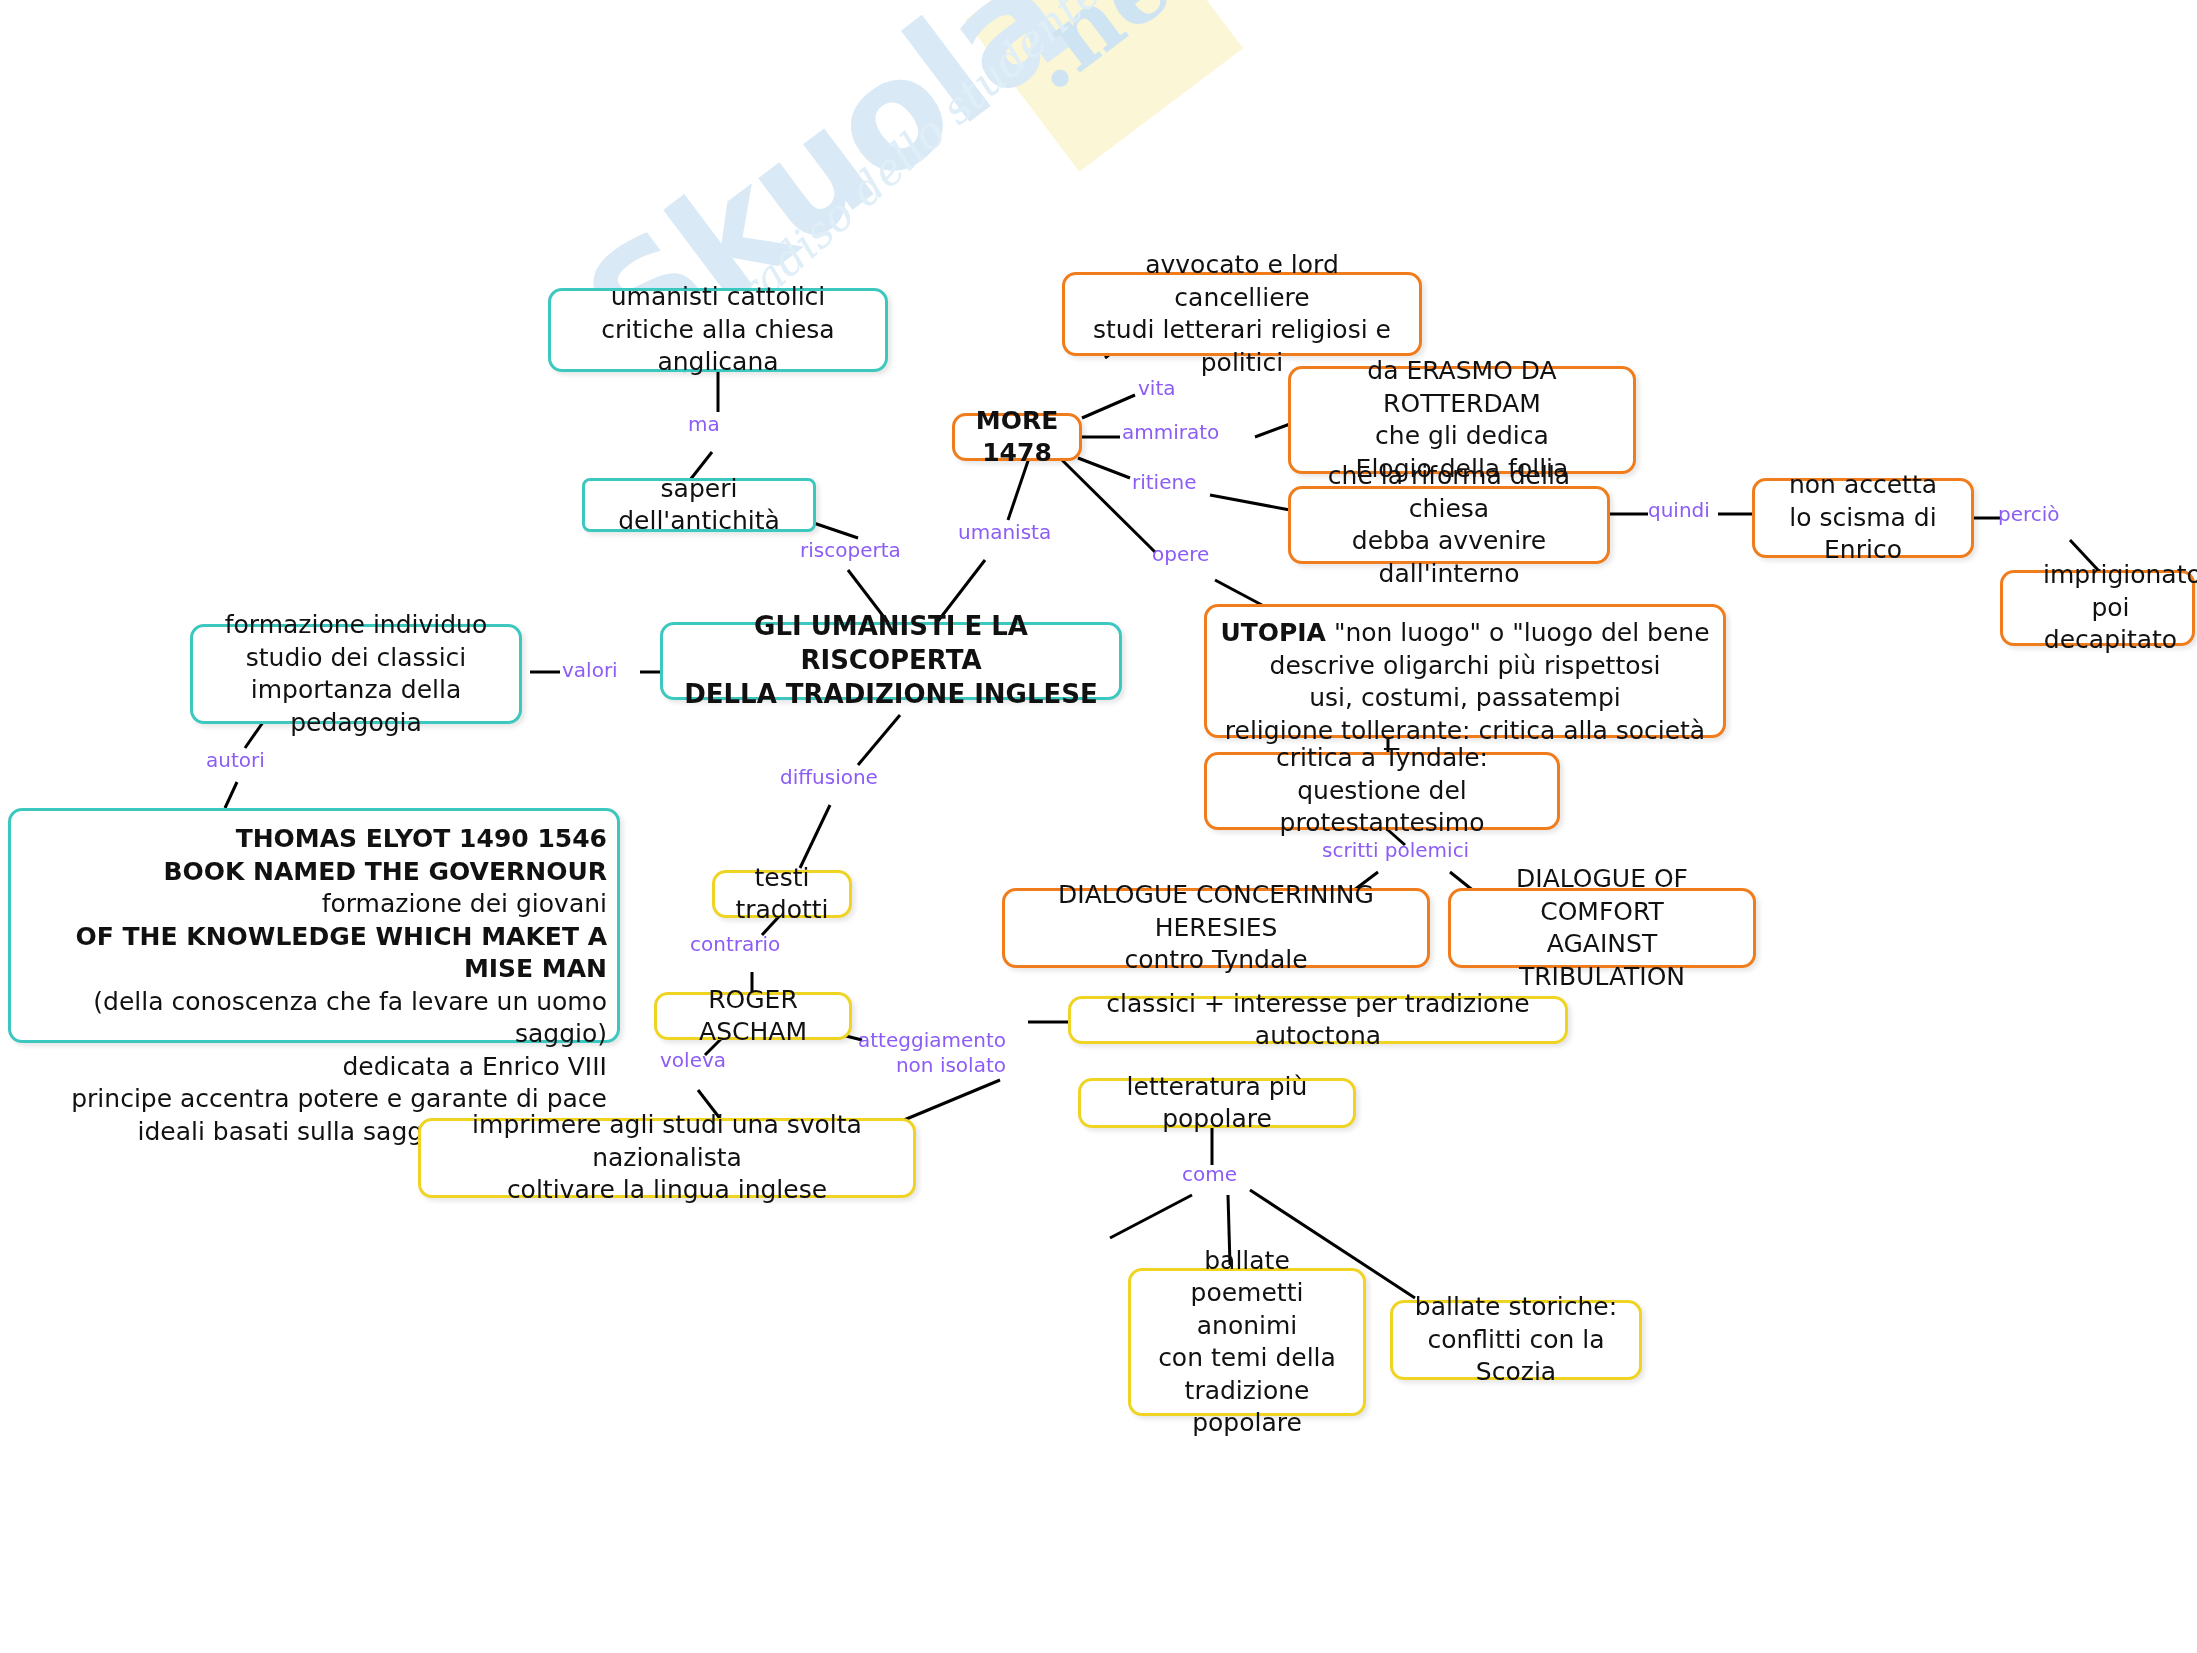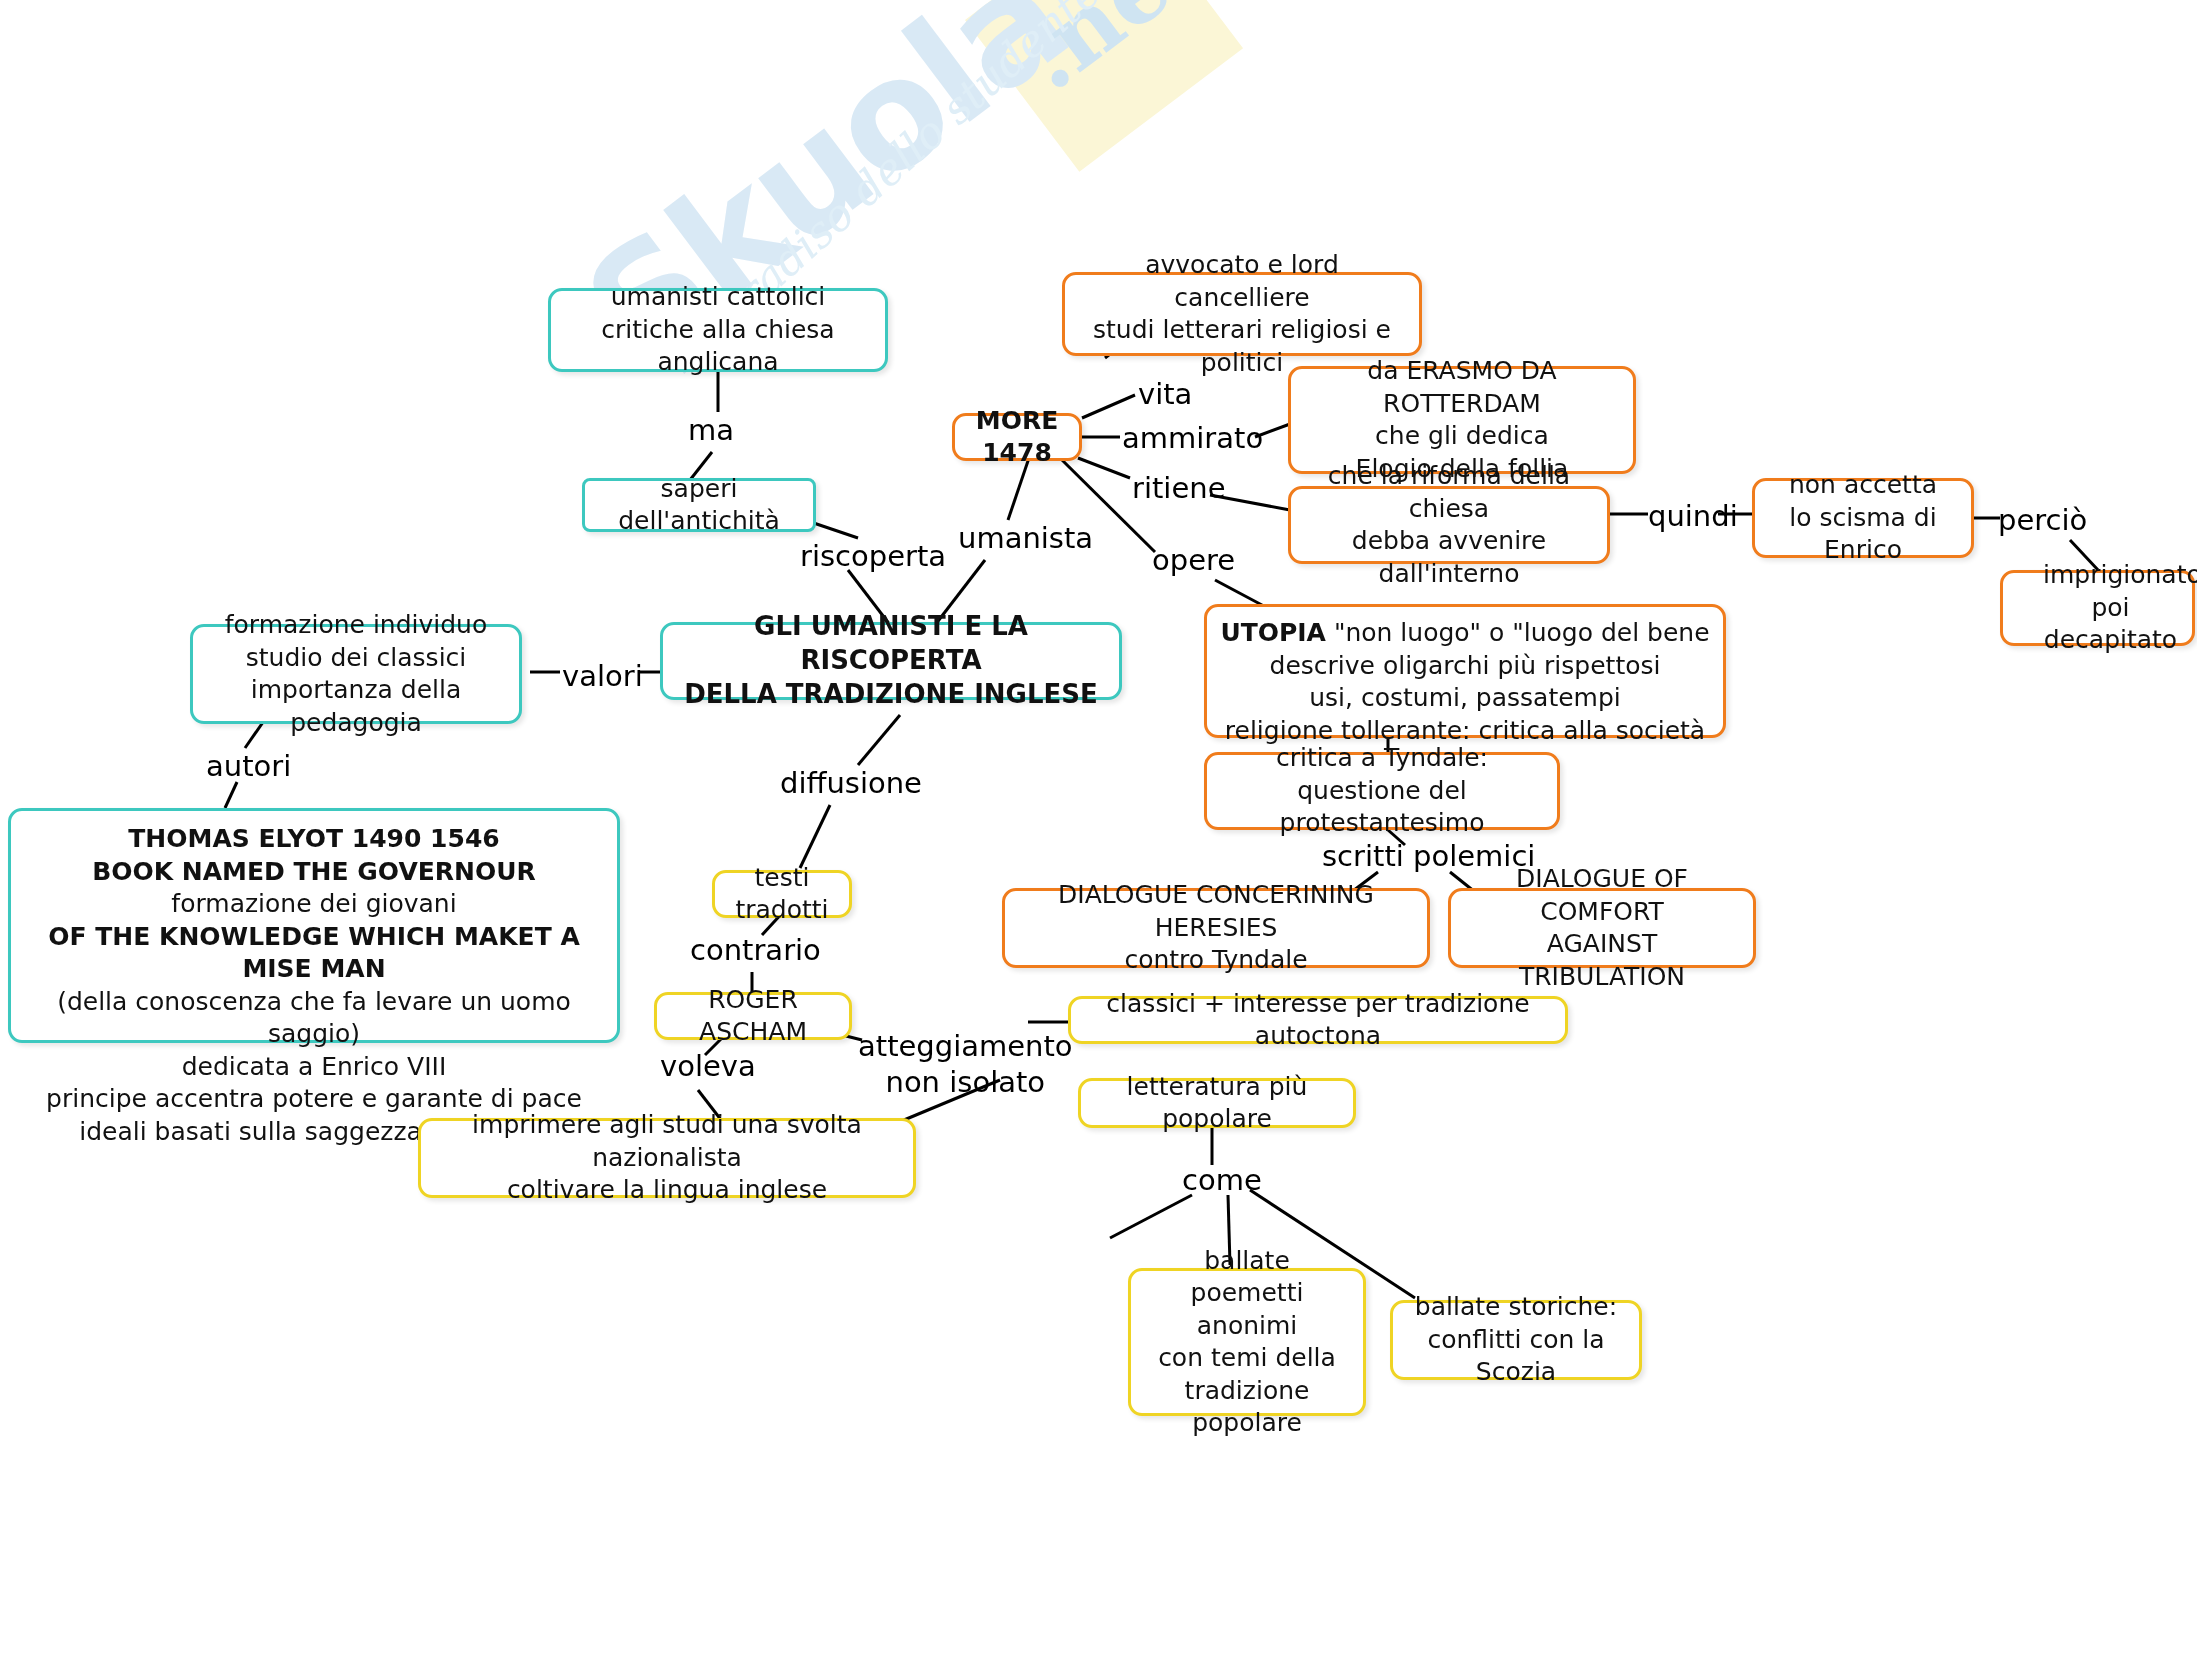--- a/index.html
+++ b/index.html
@@ -50,12 +50,12 @@
   .lbl {
     position: absolute;
     z-index: 3;
-    color: #000000;
-    font-size: 29px;
+    color: #8b5cf6;
+    font-size: 20px;
     line-height: 1.25;
     white-space: pre;
     background: transparent;
-    text-align: center;
+    text-align: right;
   }
   
   #watermark {

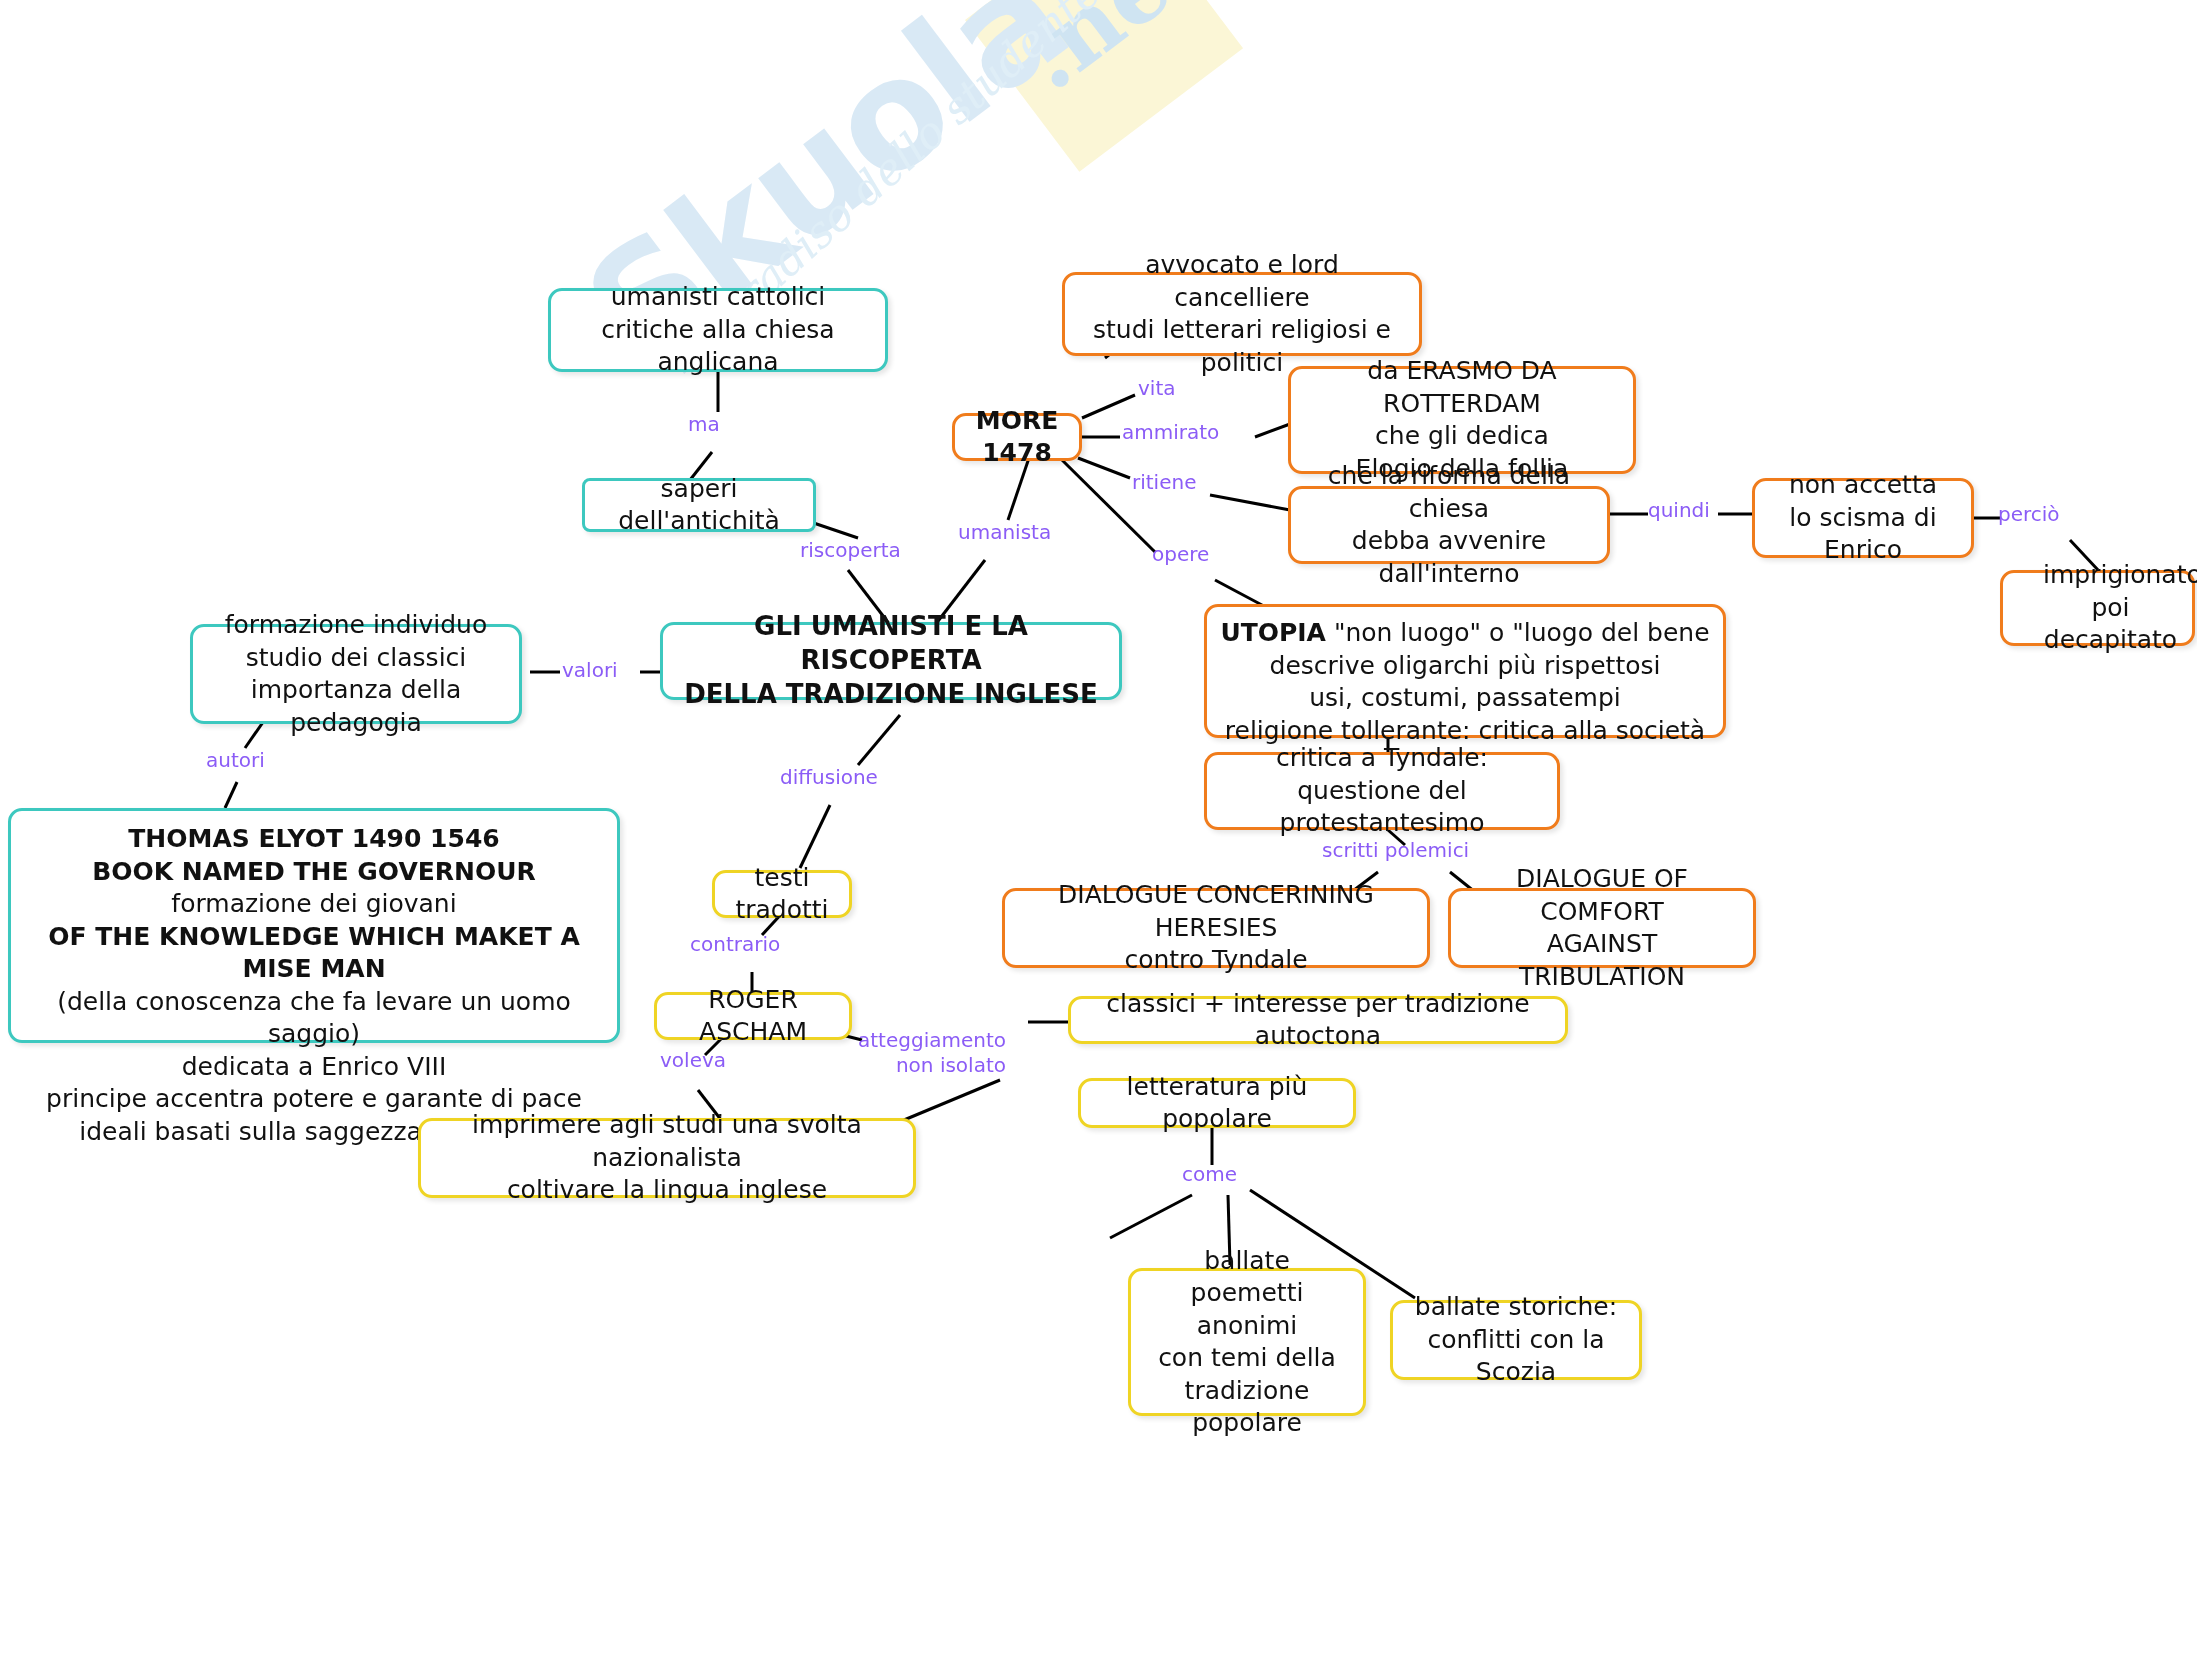--- a/index.html
+++ b/index.html
@@ -229,7 +229,7 @@
   </div>
 
   <div class="node teal" style="left:8px; top:808px; width:612px; height:235px; display:block; padding:12px 10px;">
-    <div class="inner" style="text-align:center;">
+    <div class="inner" style="text-align:right;">
       <div class="bold">THOMAS ELYOT 1490 1546</div>
       <div class="bold">BOOK NAMED THE GOVERNOUR</div>
       <div>formazione dei giovani</div>

